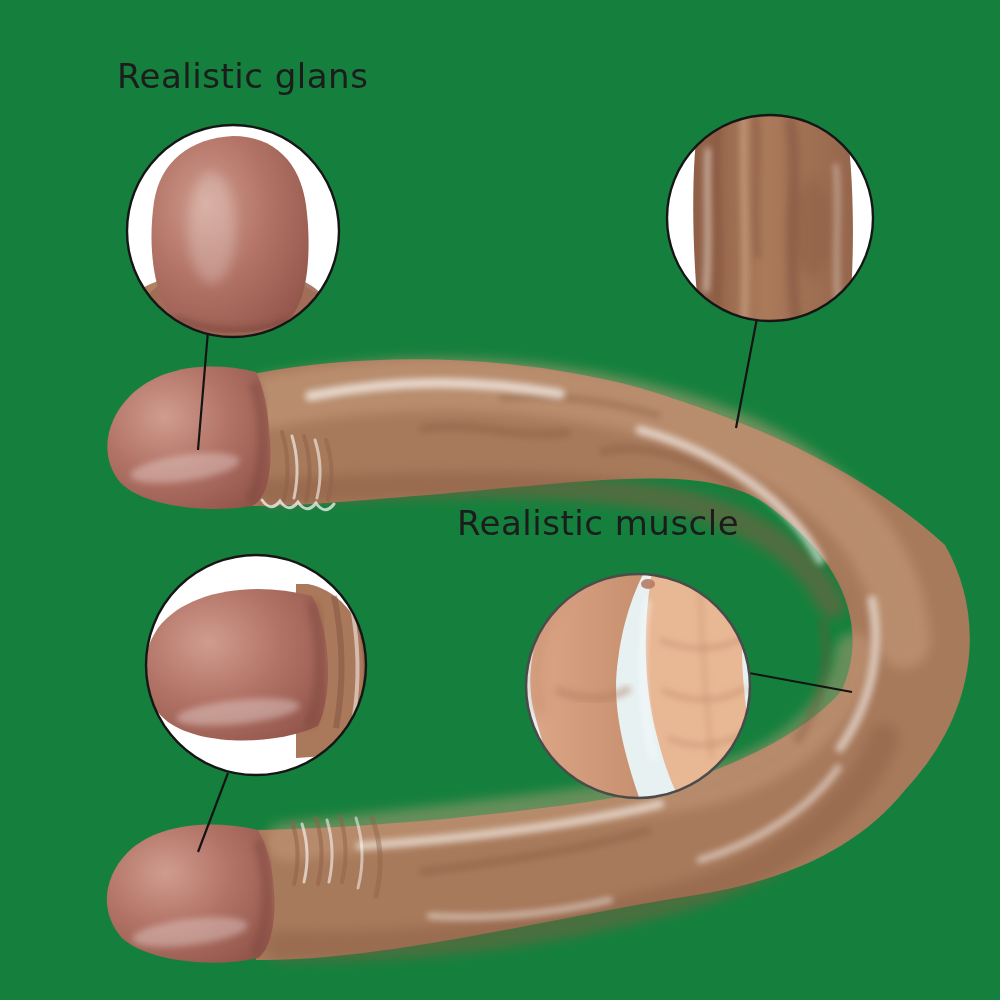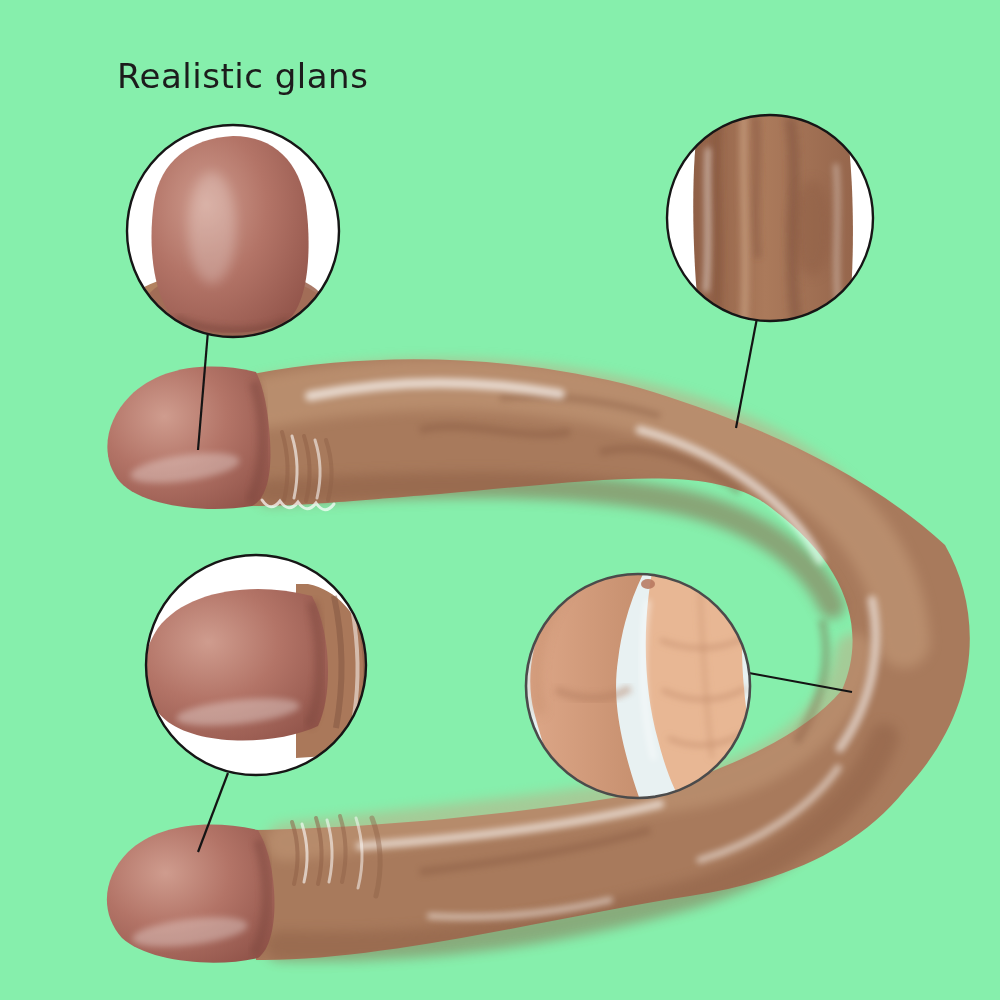--- a/index.html
+++ b/index.html
@@ -4,7 +4,7 @@
 <style>
   html,body{margin:0;padding:0;background:#ffffff;}
   .stage{
-    position:relative;width:1000px;height:1000px;background:#86efac;overflow:hidden;
+    position:relative;width:1000px;height:1000px;background:#15803d;overflow:hidden;
     font-family:"DejaVu Sans","Liberation Sans",sans-serif;
   }
   .stage svg{position:absolute;left:0;top:0;}

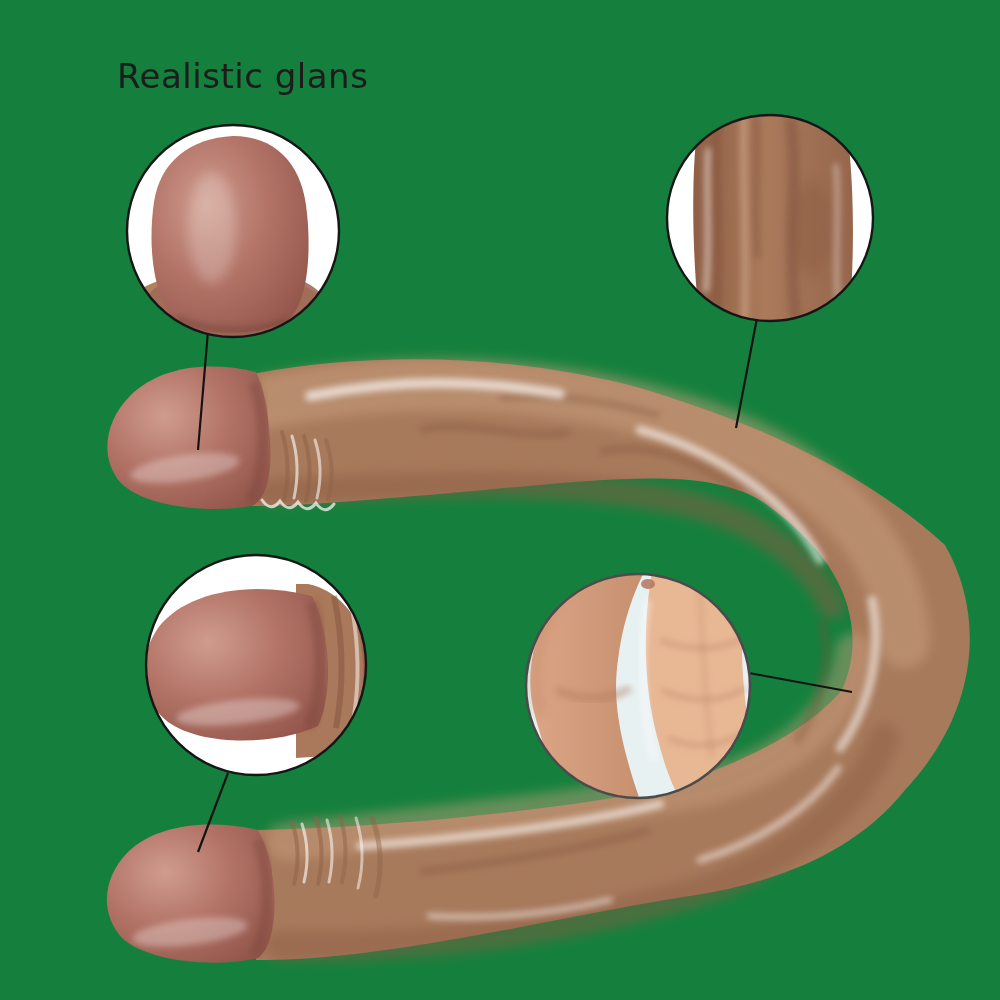--- a/index.html
+++ b/index.html
@@ -235,6 +235,7 @@
   </svg>
 
   <div class="callout-label label-glans">Realistic glans</div>
+  <div class="callout-label label-muscle">Realistic muscle</div>
 
 </div>
 

